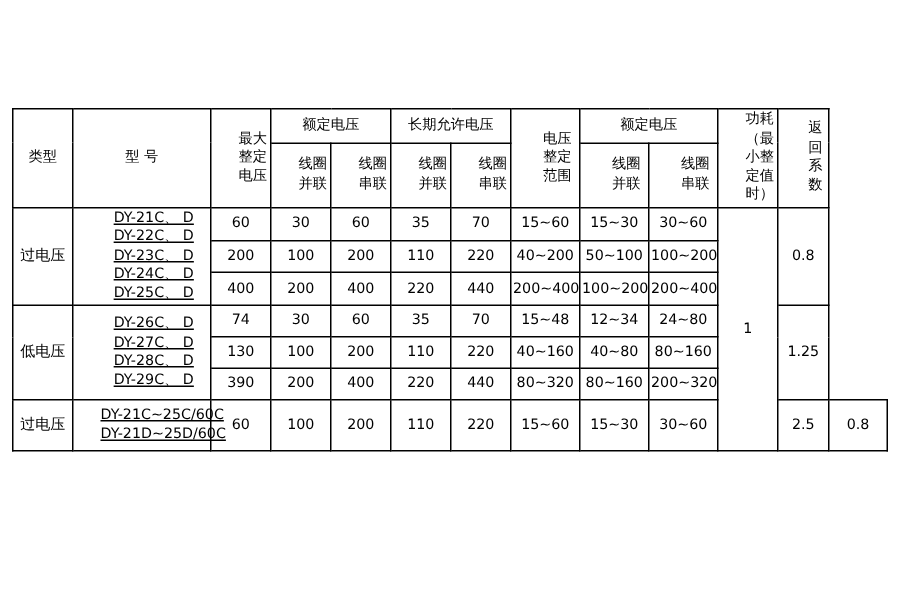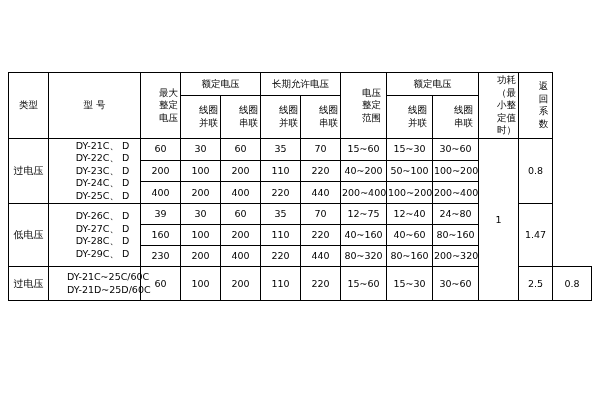--- a/index.html
+++ b/index.html
@@ -50,6 +50,7 @@
     font-size: 9.5px;
     line-height: 1.35;
     white-space: nowrap;
+    text-decoration: underline;
   }
   .model-cell.centered {
     text-align: right;

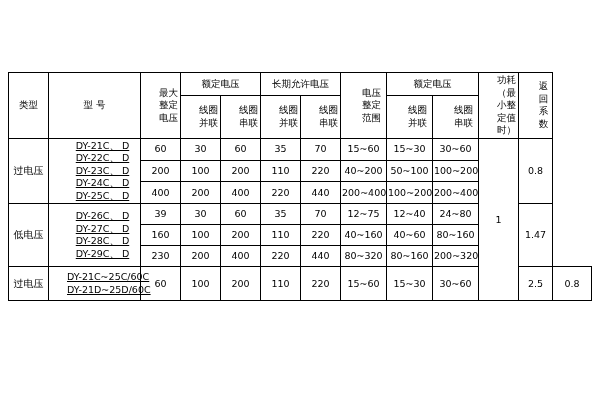--- a/index.html
+++ b/index.html
@@ -191,7 +191,7 @@
           <span class="stack">DY-28C、 D</span>
           <span class="stack">DY-29C、 D</span>
         </td>
-        <td class="num">39</td>
+        <td class="num">74</td>
         <td class="num">30</td>
         <td class="num">60</td>
         <td class="num">35</td>

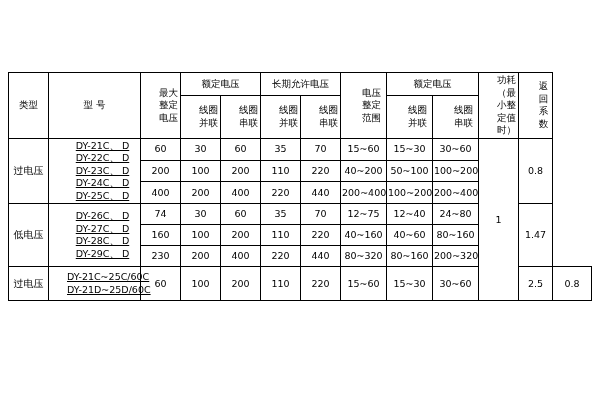--- a/index.html
+++ b/index.html
@@ -196,7 +196,7 @@
         <td class="num">60</td>
         <td class="num">35</td>
         <td class="num">70</td>
-        <td class="num">12~75</td>
+        <td class="num">15~48</td>
         <td class="num">12~40</td>
         <td class="num">24~80</td>
         <td rowspan="3" class="num">1.47</td>

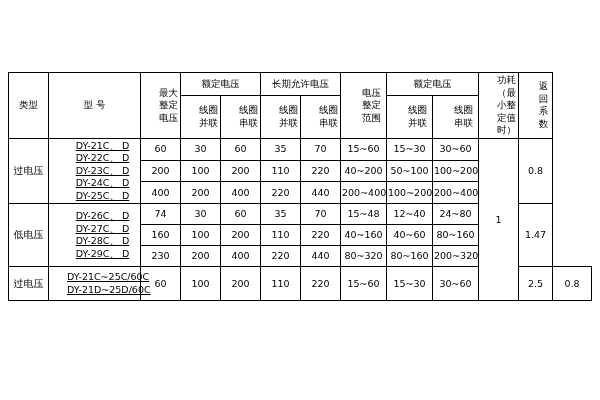--- a/index.html
+++ b/index.html
@@ -197,7 +197,7 @@
         <td class="num">35</td>
         <td class="num">70</td>
         <td class="num">15~48</td>
-        <td class="num">12~40</td>
+        <td class="num">12~34</td>
         <td class="num">24~80</td>
         <td rowspan="3" class="num">1.47</td>
       </tr>

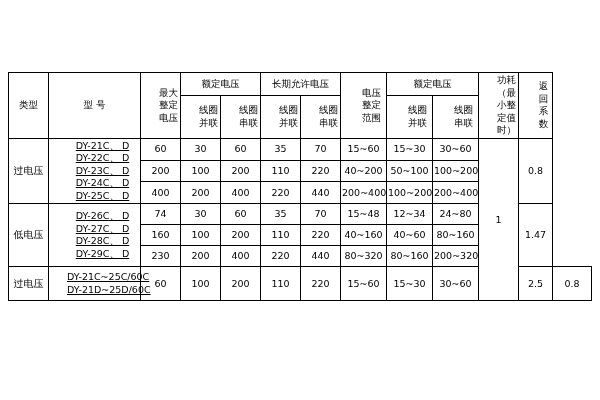--- a/index.html
+++ b/index.html
@@ -202,7 +202,7 @@
         <td rowspan="3" class="num">1.47</td>
       </tr>
       <tr class="row-h">
-        <td class="num">160</td>
+        <td class="num">130</td>
         <td class="num">100</td>
         <td class="num">200</td>
         <td class="num">110</td>

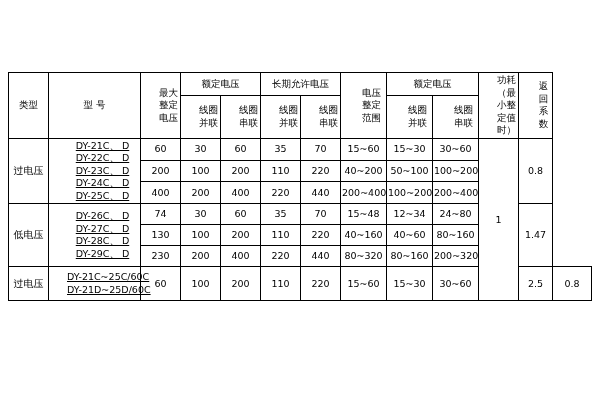--- a/index.html
+++ b/index.html
@@ -208,7 +208,7 @@
         <td class="num">110</td>
         <td class="num">220</td>
         <td class="num">40~160</td>
-        <td class="num">40~60</td>
+        <td class="num">40~80</td>
         <td class="num">80~160</td>
       </tr>
       <tr class="row-h">

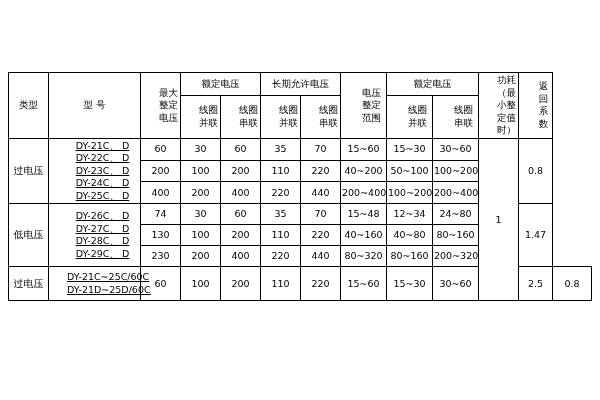--- a/index.html
+++ b/index.html
@@ -199,7 +199,7 @@
         <td class="num">15~48</td>
         <td class="num">12~34</td>
         <td class="num">24~80</td>
-        <td rowspan="3" class="num">1.47</td>
+        <td rowspan="3" class="num">1.25</td>
       </tr>
       <tr class="row-h">
         <td class="num">130</td>

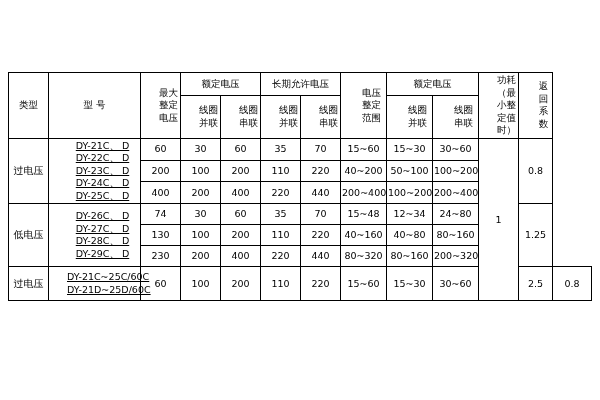--- a/index.html
+++ b/index.html
@@ -212,7 +212,7 @@
         <td class="num">80~160</td>
       </tr>
       <tr class="row-h">
-        <td class="num">230</td>
+        <td class="num">390</td>
         <td class="num">200</td>
         <td class="num">400</td>
         <td class="num">220</td>

